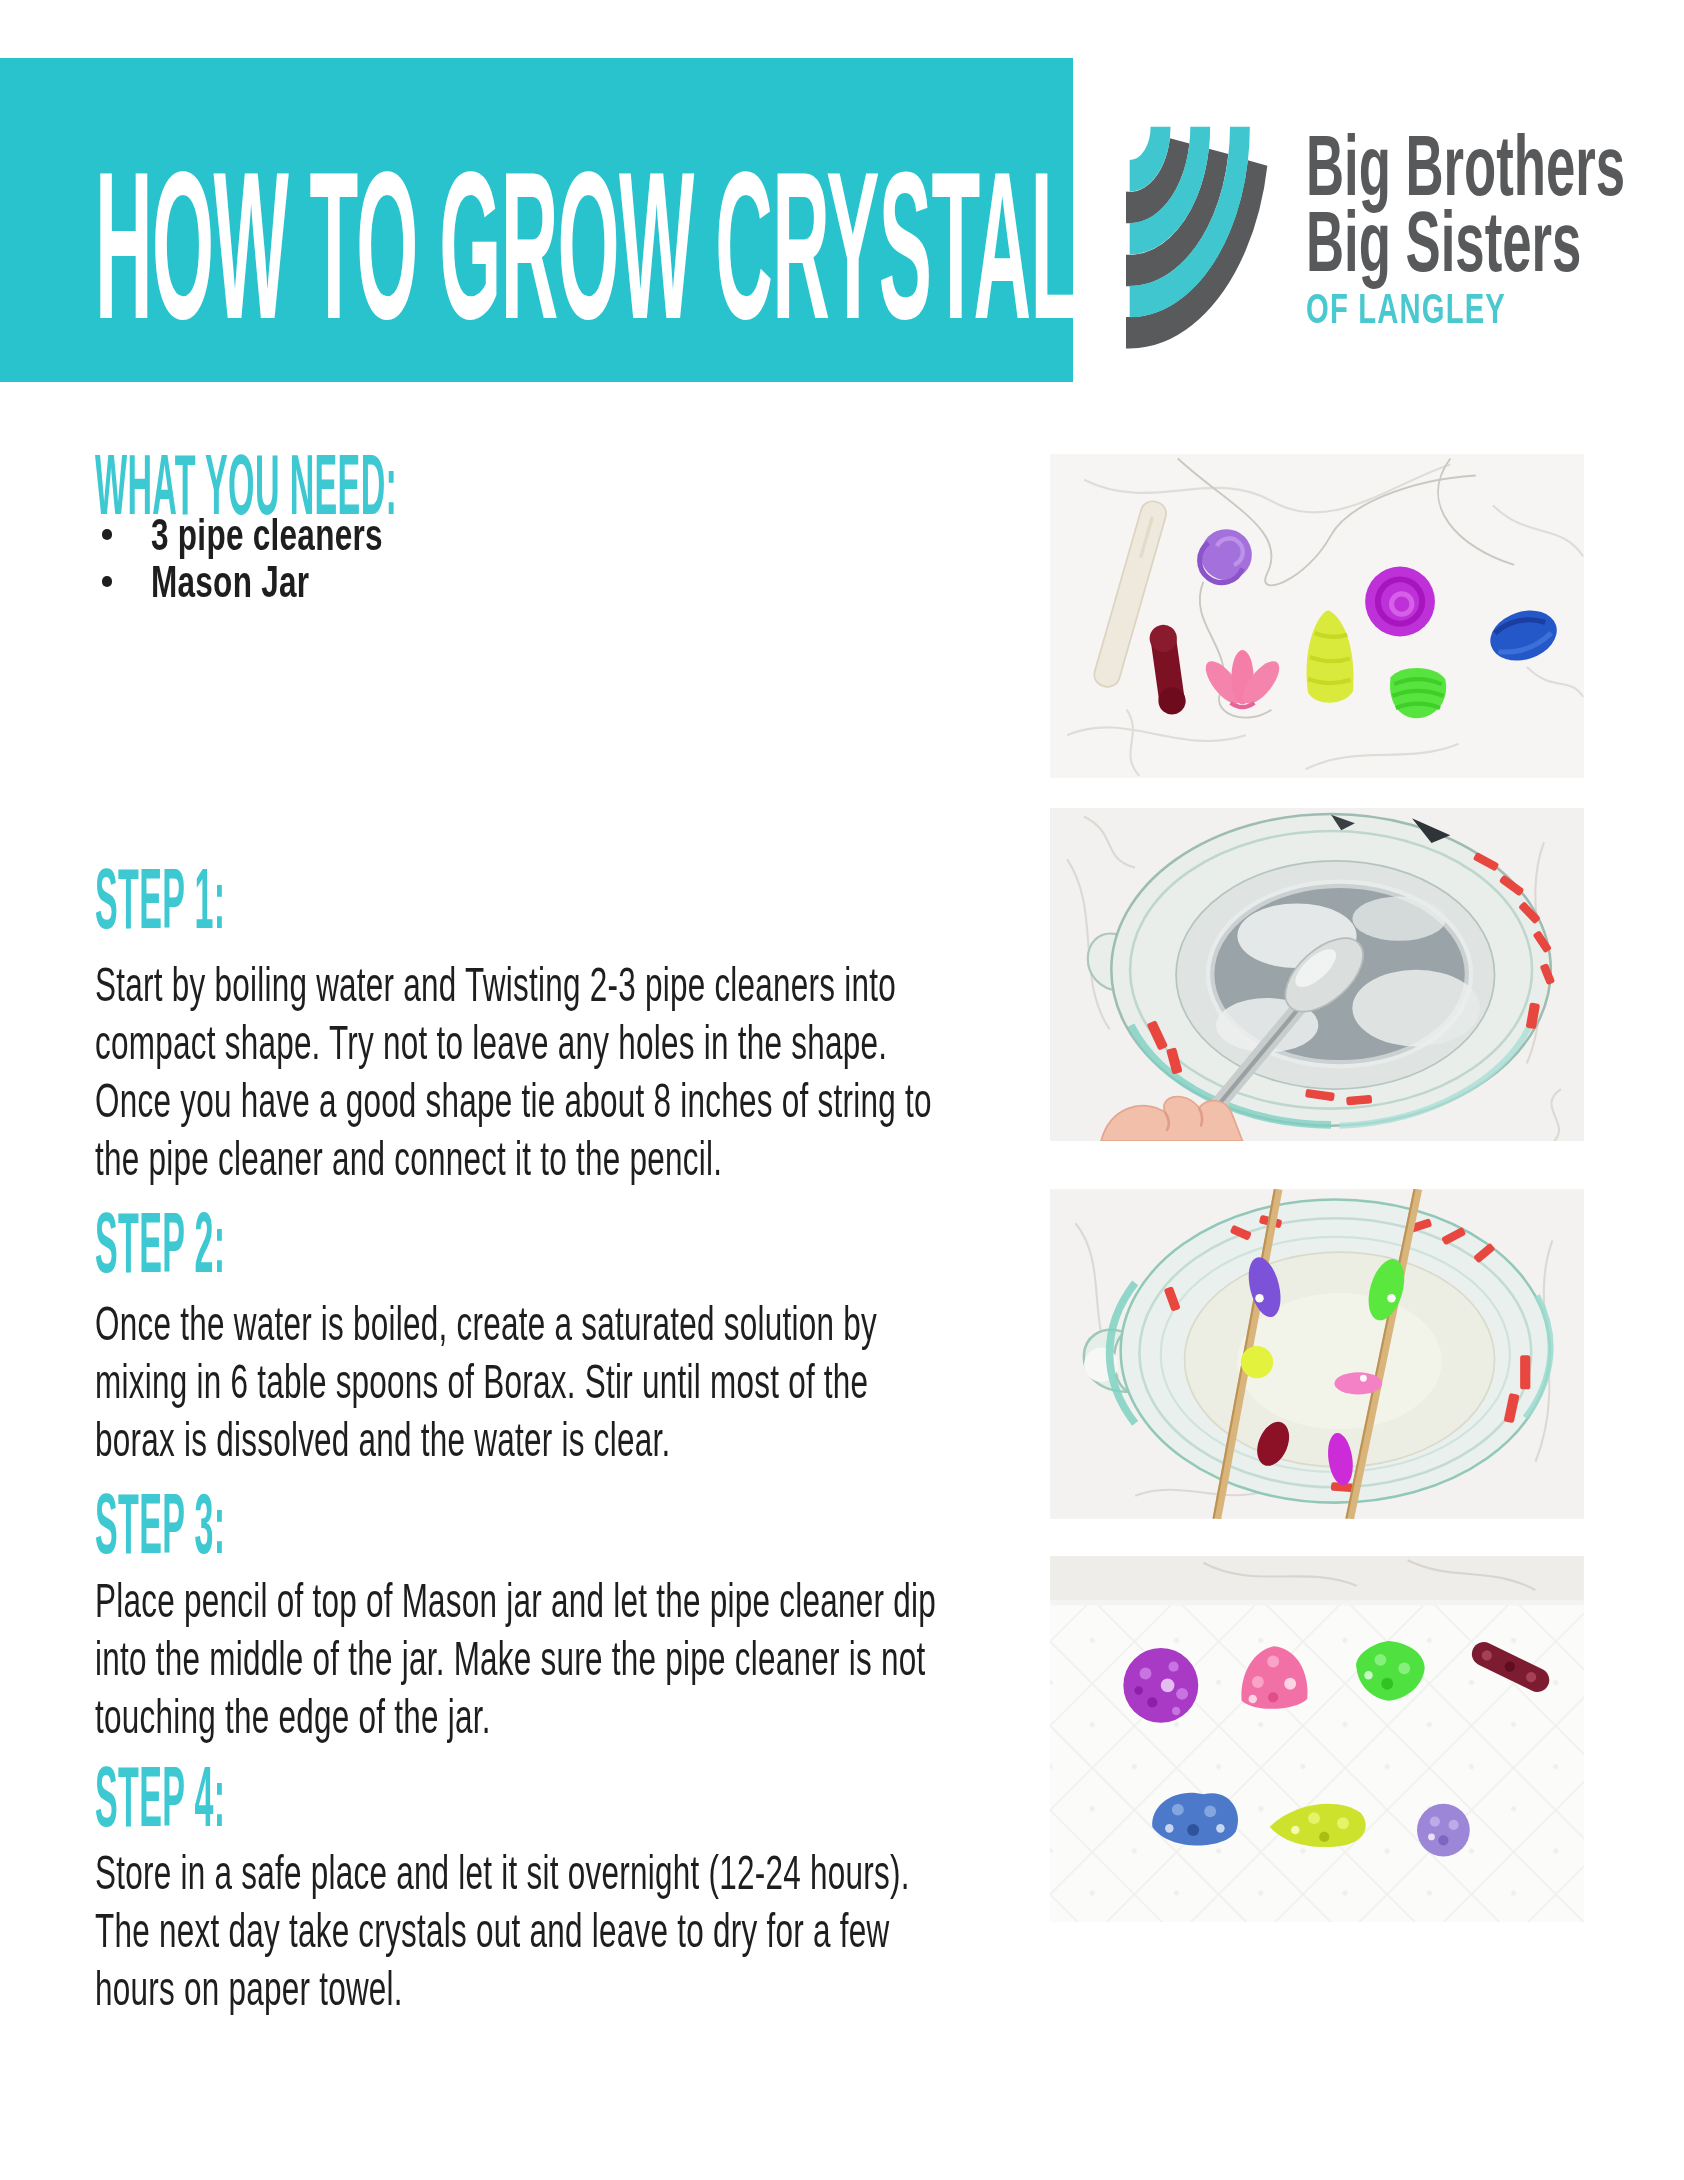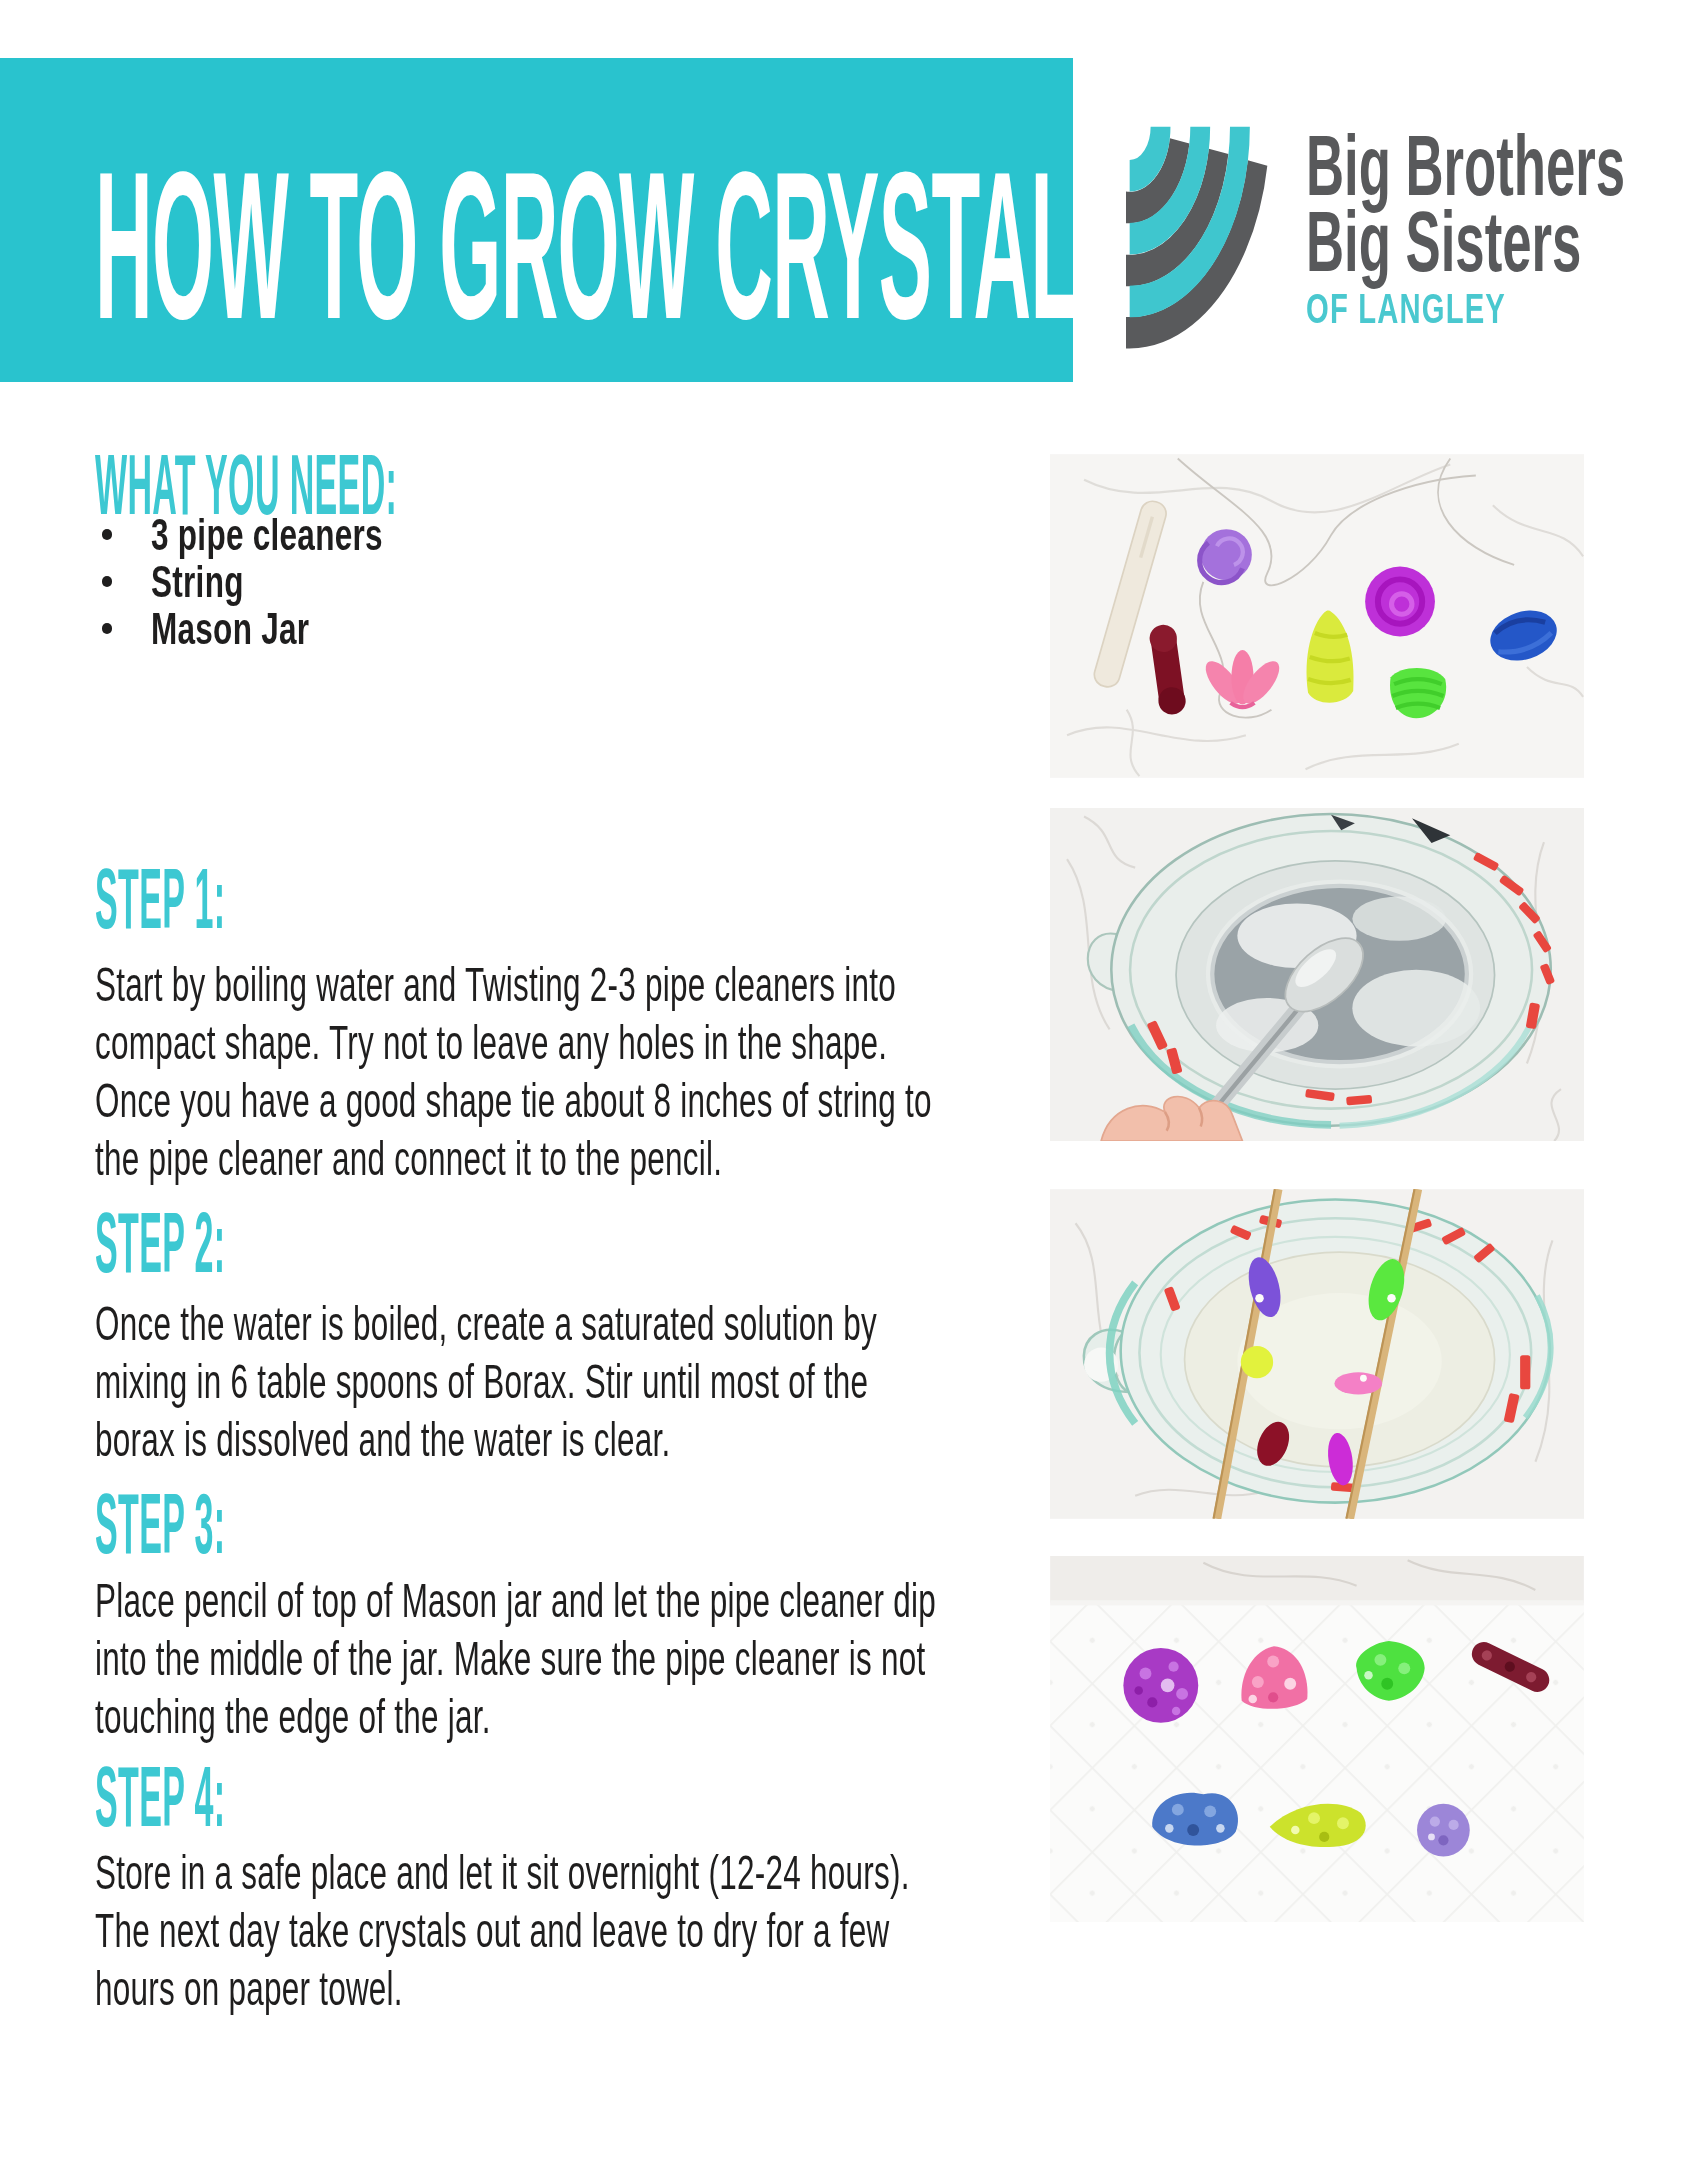--- a/index.html
+++ b/index.html
@@ -76,10 +76,6 @@
   <div class="li">
     <span class="dot"></span>
     <span class="li-text">3 pipe cleaners</span>
-  </div>
-  <div class="li">
-    <span class="dot"></span>
-    <span class="li-text">String</span>
   </div>
   <div class="li">
     <span class="dot"></span>

